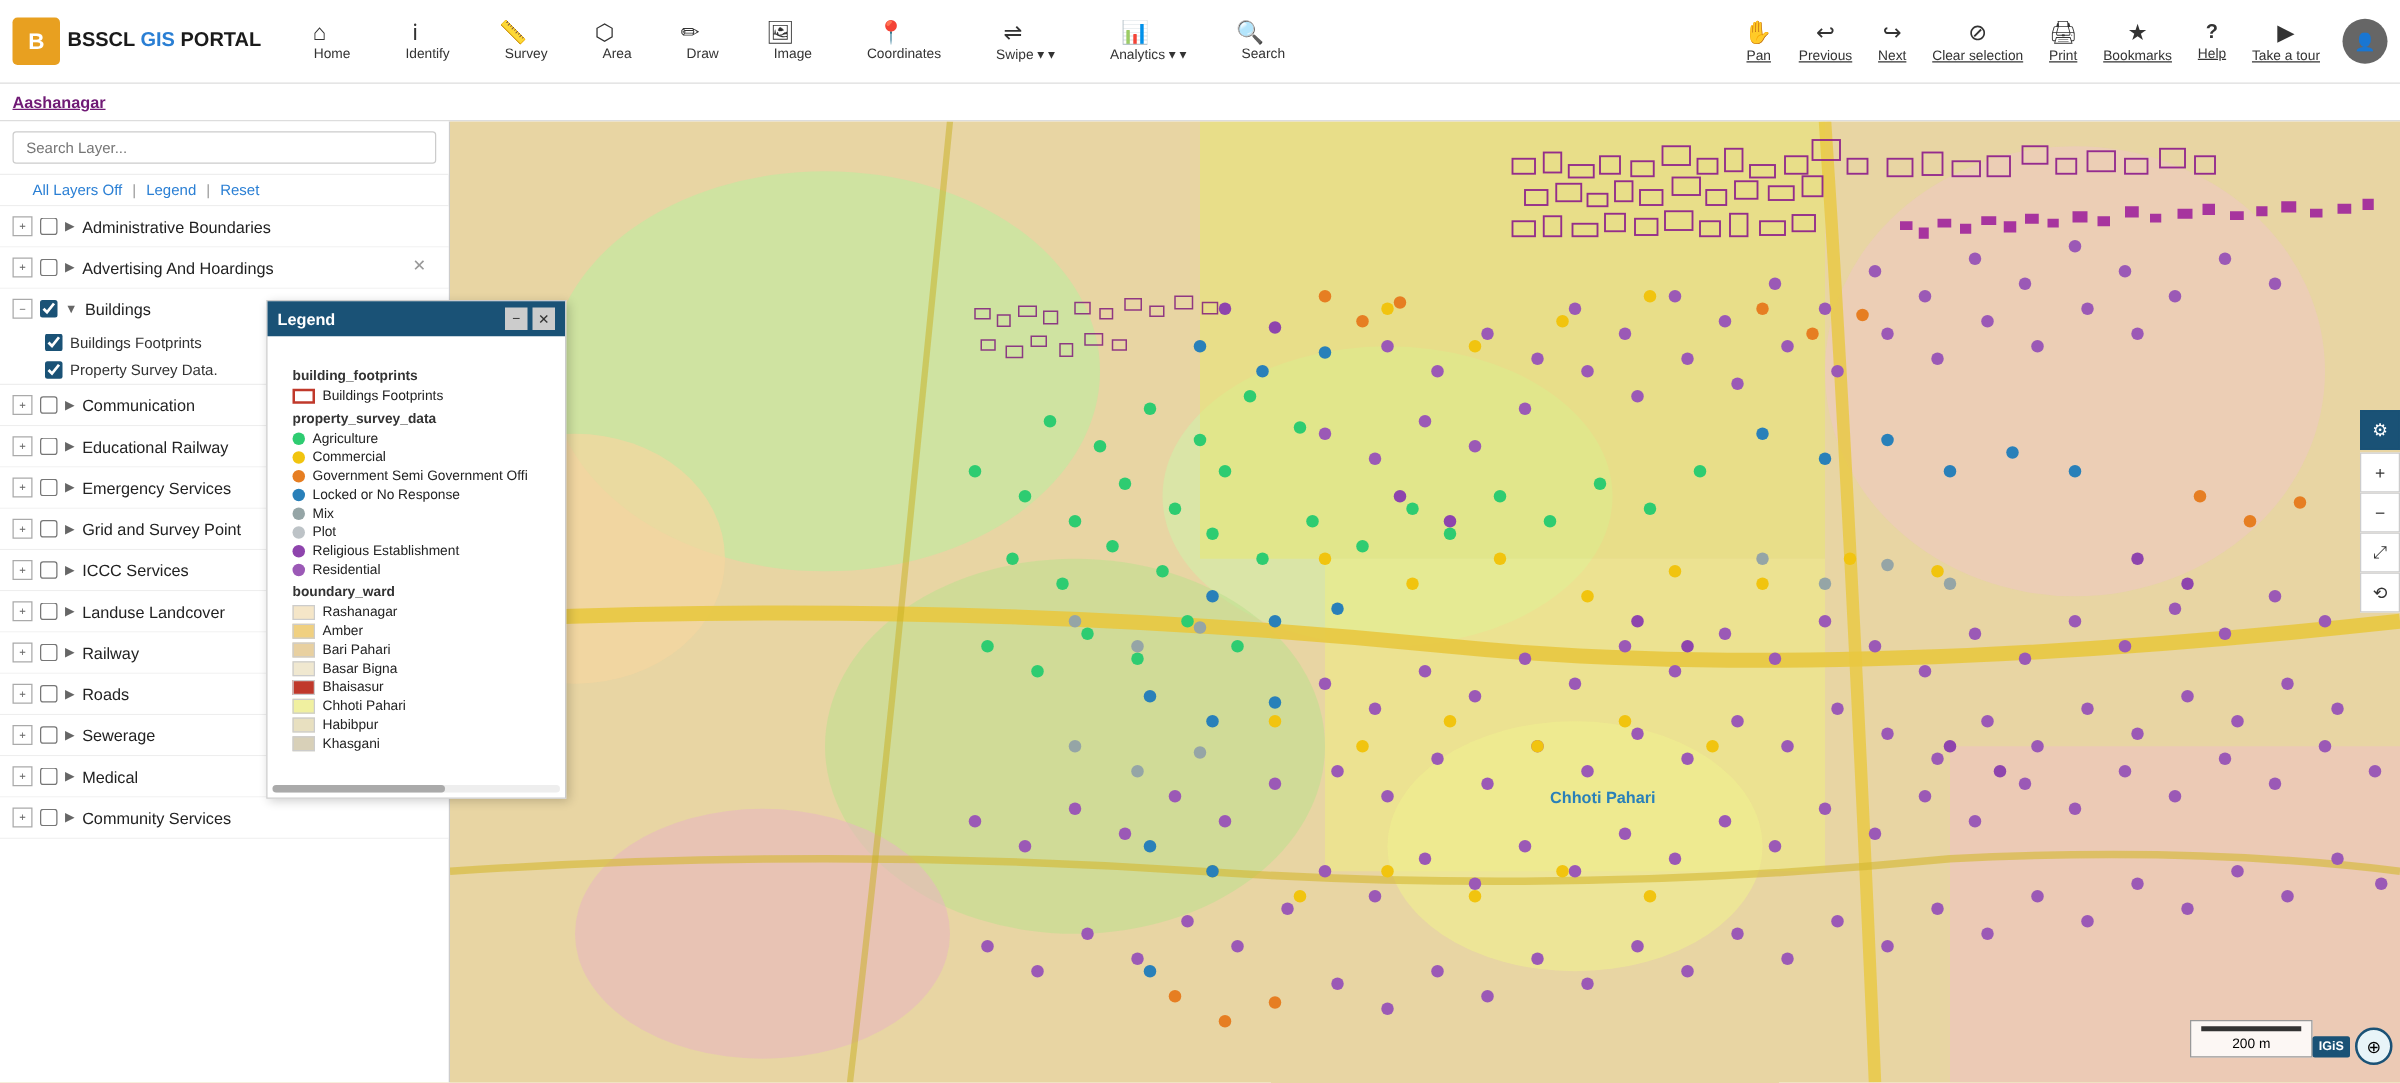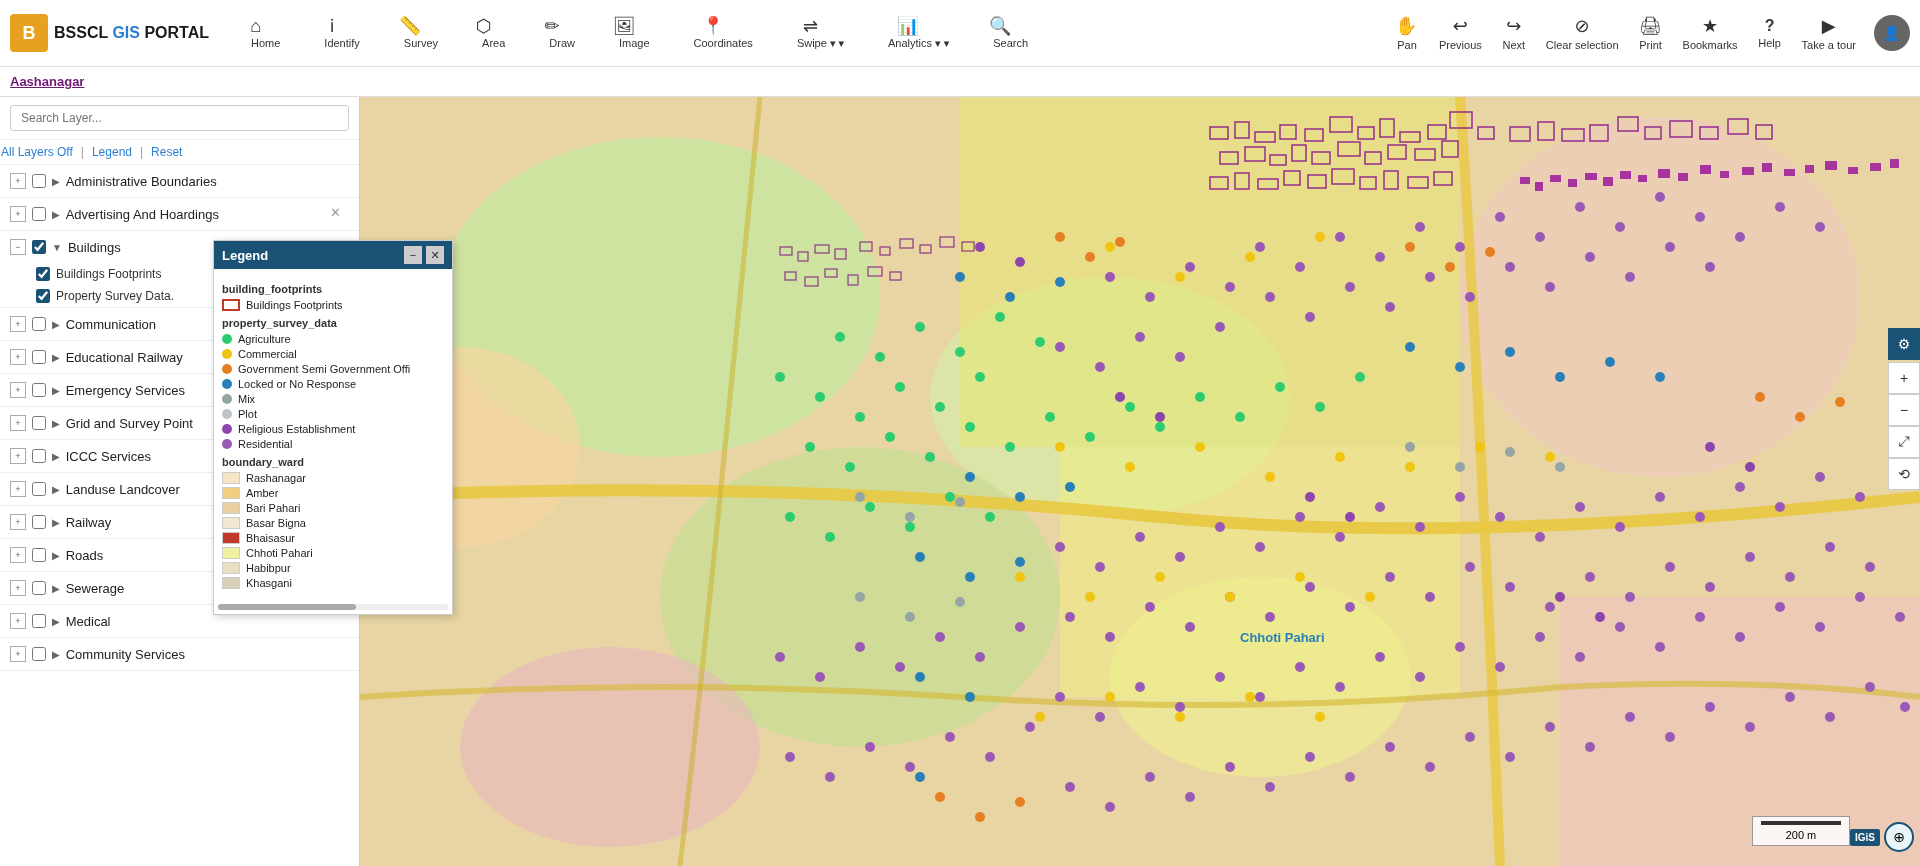--- a/index.html
+++ b/index.html
@@ -43,7 +43,7 @@
       padding: 4px 10px; cursor: pointer; color: #333; min-width: 44px;
     }
     .tool-icon { font-size: 18px; }
-    .tool-label { font-size: 11px; margin-top: 2px; white-space: nowrap; }
+    .tool-label { font-size: 11px; margin-top: 2px; white-space: nowrap; text-decoration: underline; }
 
     #user-avatar {
       width: 36px; height: 36px; border-radius: 50%; background: #666;

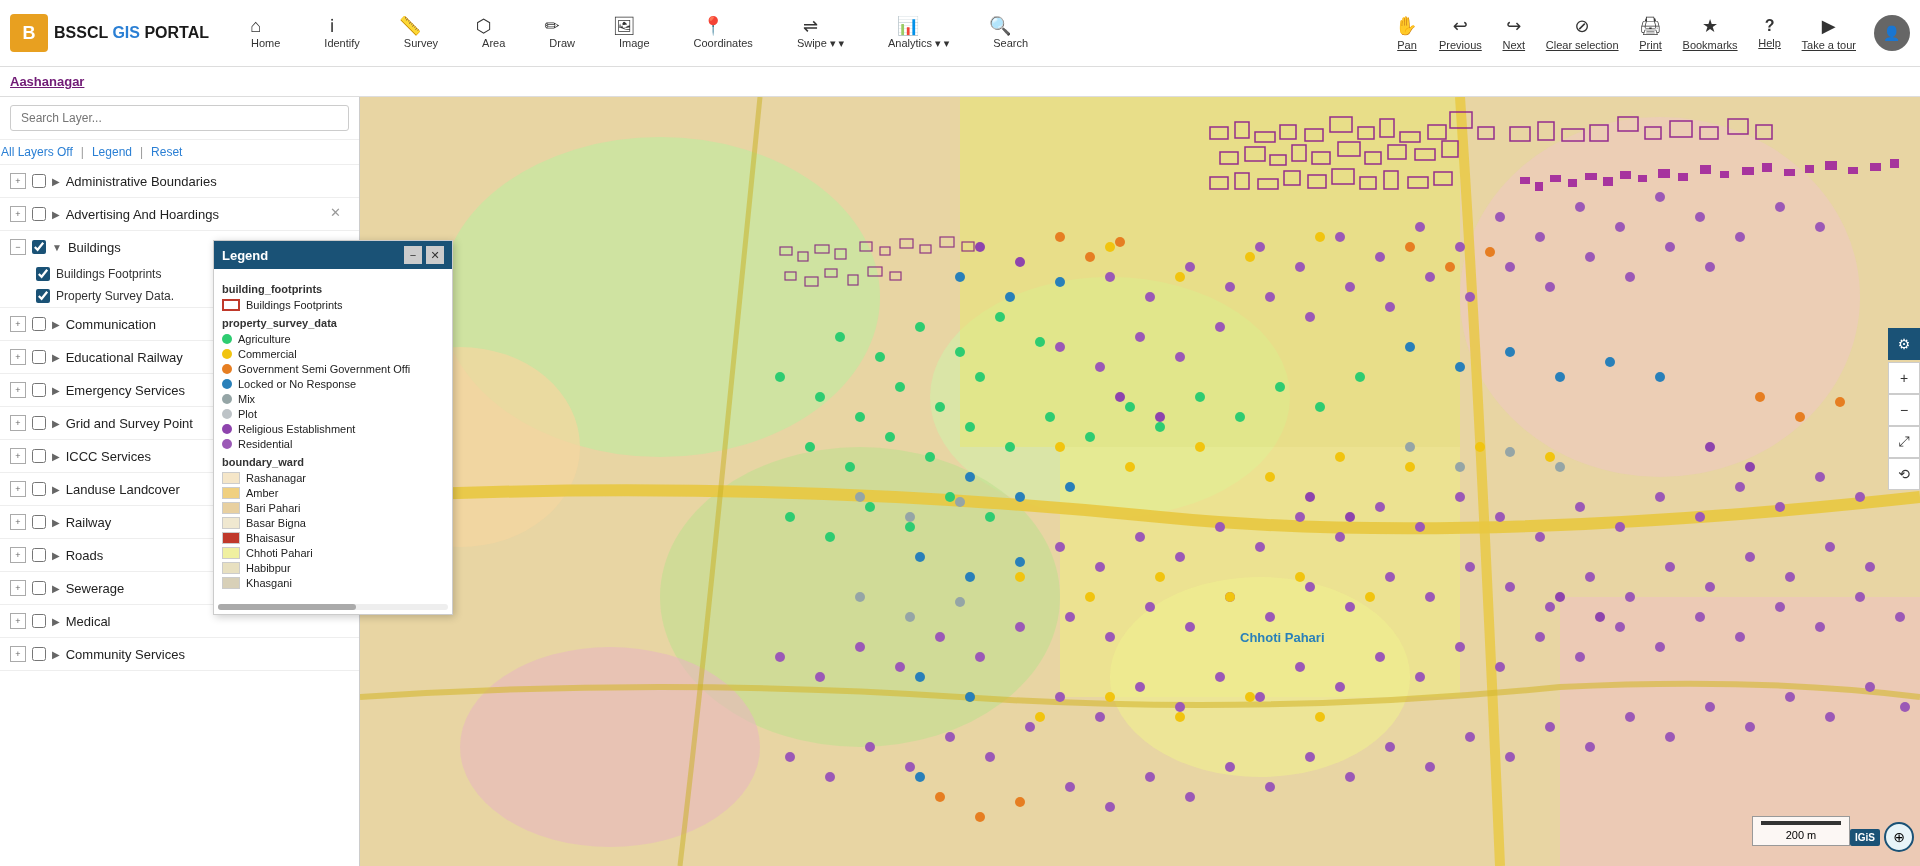--- a/index.html
+++ b/index.html
@@ -83,7 +83,7 @@
       font-size: 12px; outline: none;
     }
     #layer-controls {
-      padding: 5px 1px; display: flex; gap: 8px; align-items: center;
+      padding: 5px 26px; display: flex; gap: 8px; align-items: center;
       border-bottom: 1px solid #eee; font-size: 12px;
     }
     .layer-control-link { color: #2a7fd4; cursor: pointer; text-decoration: none; }

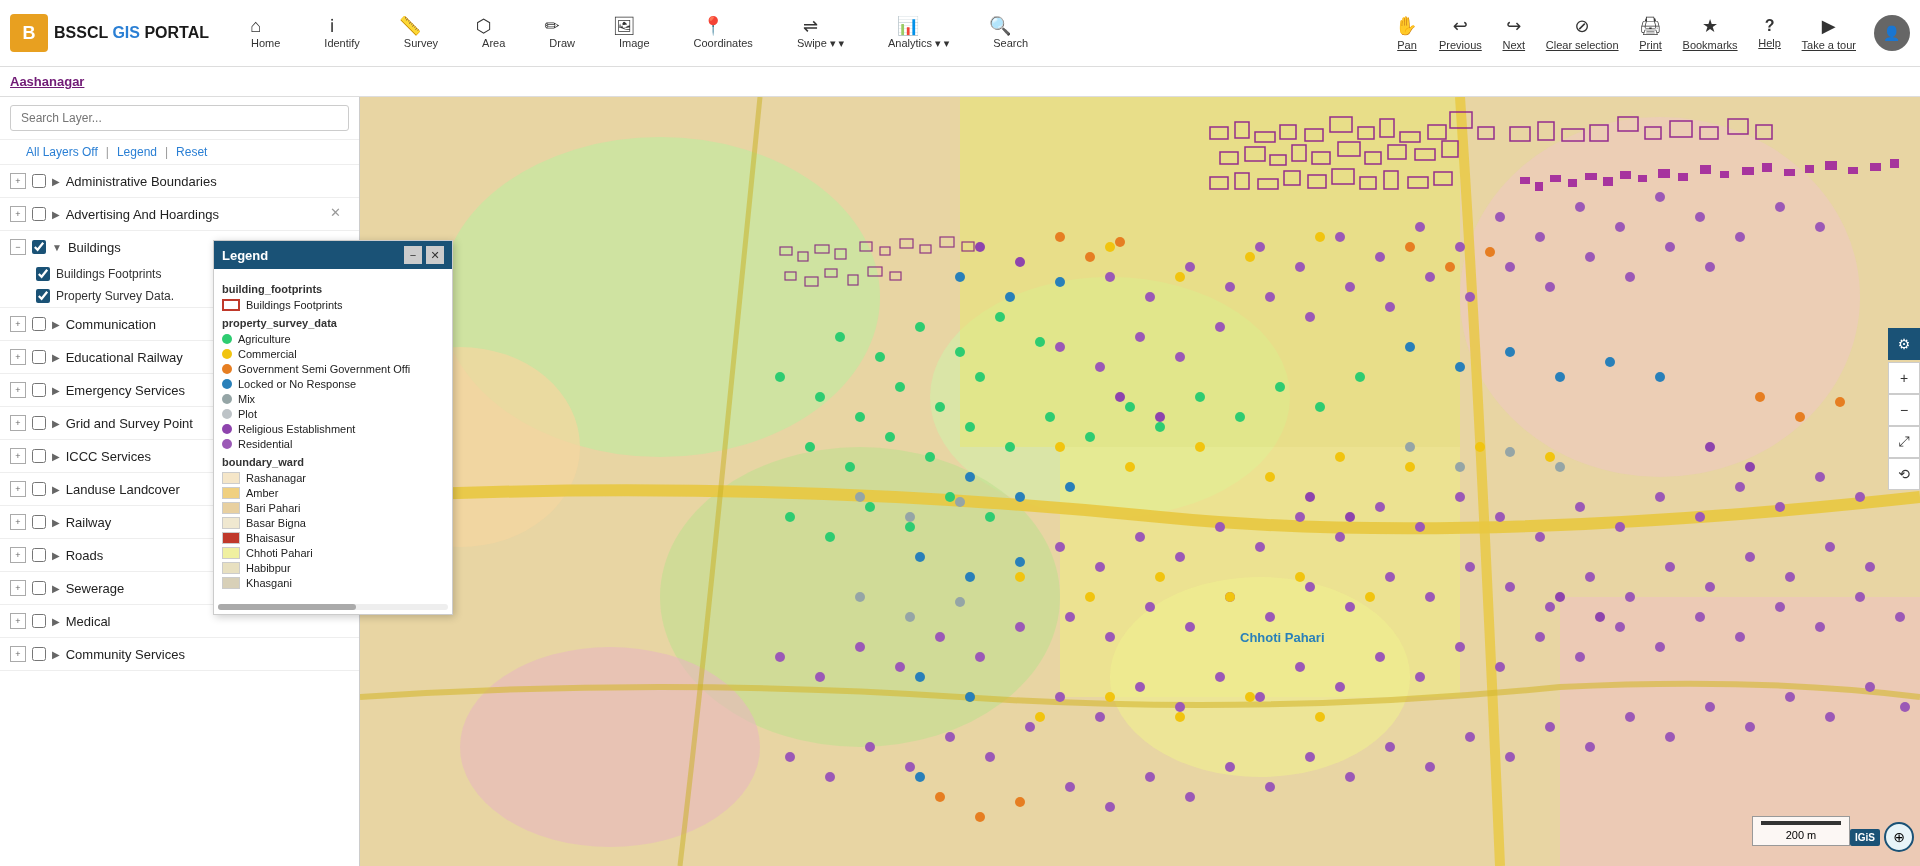--- a/index.html
+++ b/index.html
@@ -129,7 +129,7 @@
       width: 18px; height: 18px; background: #ccc; border: none; cursor: pointer;
       font-size: 11px; display: flex; align-items: center; justify-content: center; color: #333;
     }
-    #legend-body { padding: 8px; overflow-y: auto; max-height: 380px; }
+    #legend-body { padding: 20px; overflow-y: auto; max-height: 380px; }
     .legend-section-title { font-weight: bold; font-size: 11px; color: #333; margin: 6px 0 4px; }
     .legend-item { display: flex; align-items: center; gap: 6px; margin: 3px 0; }
     .legend-symbol-rect {

